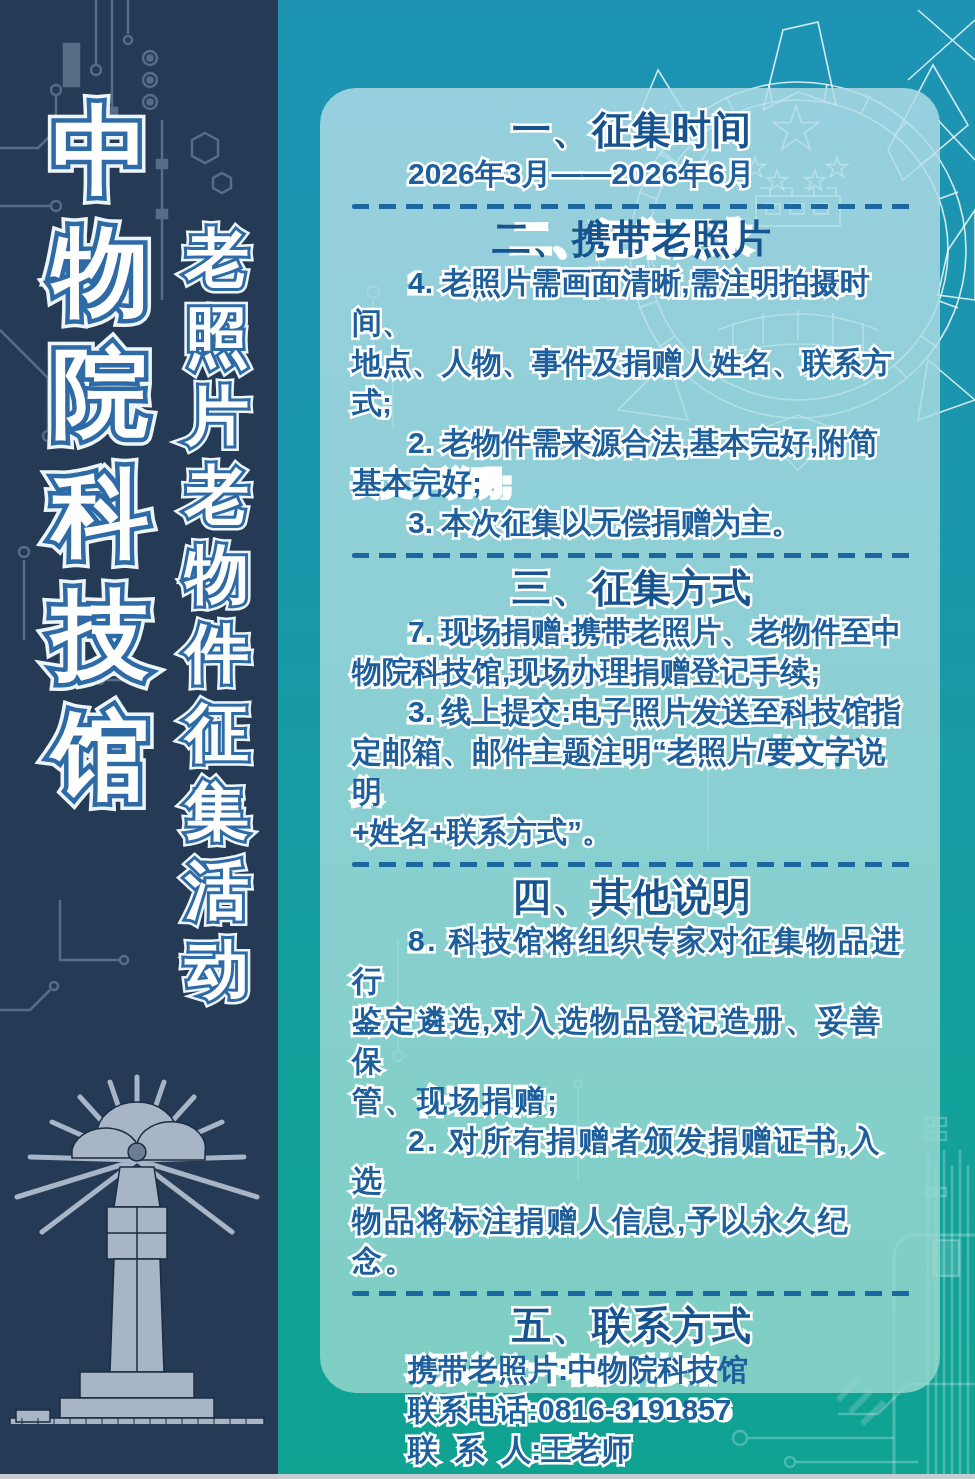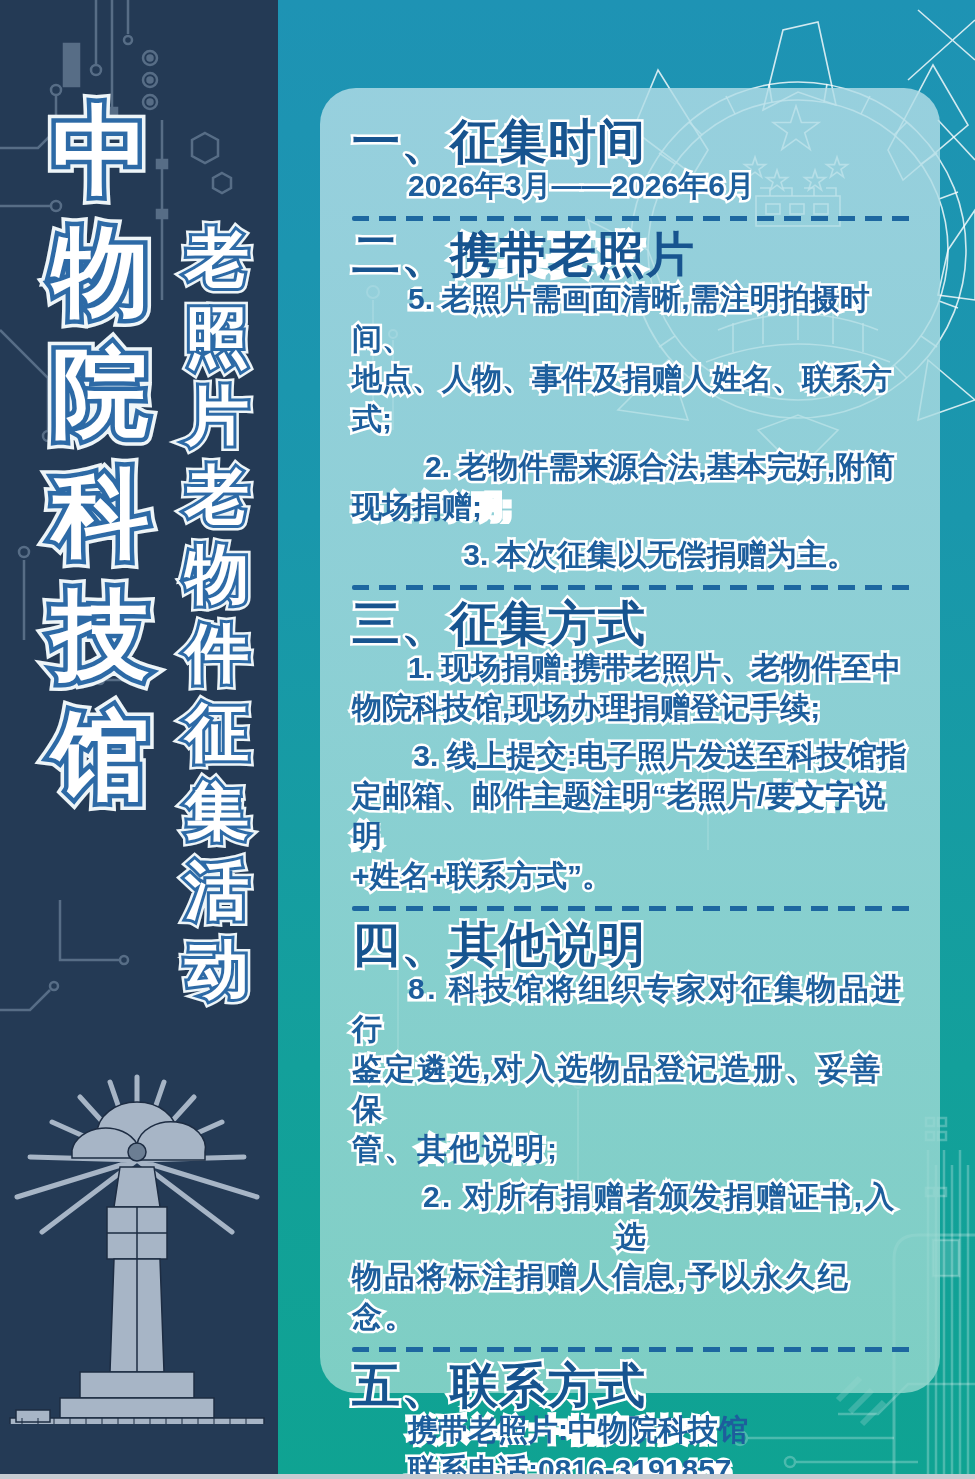--- a/index.html
+++ b/index.html
@@ -43,8 +43,8 @@
     padding:20px 28px 0 32px;
   }
   .sec-h{
-    font-size:48px;line-height:44px;font-weight:800;color:#17548f;
-    margin:12px 0 2px;letter-spacing:1px;
+    font-size:39px;line-height:44px;font-weight:800;color:#17548f;
+    margin:0 0 2px;letter-spacing:1px;text-align:center;
   }
   .bl{
     font-size:30px;line-height:40px;font-weight:600;color:#1d5e9c;

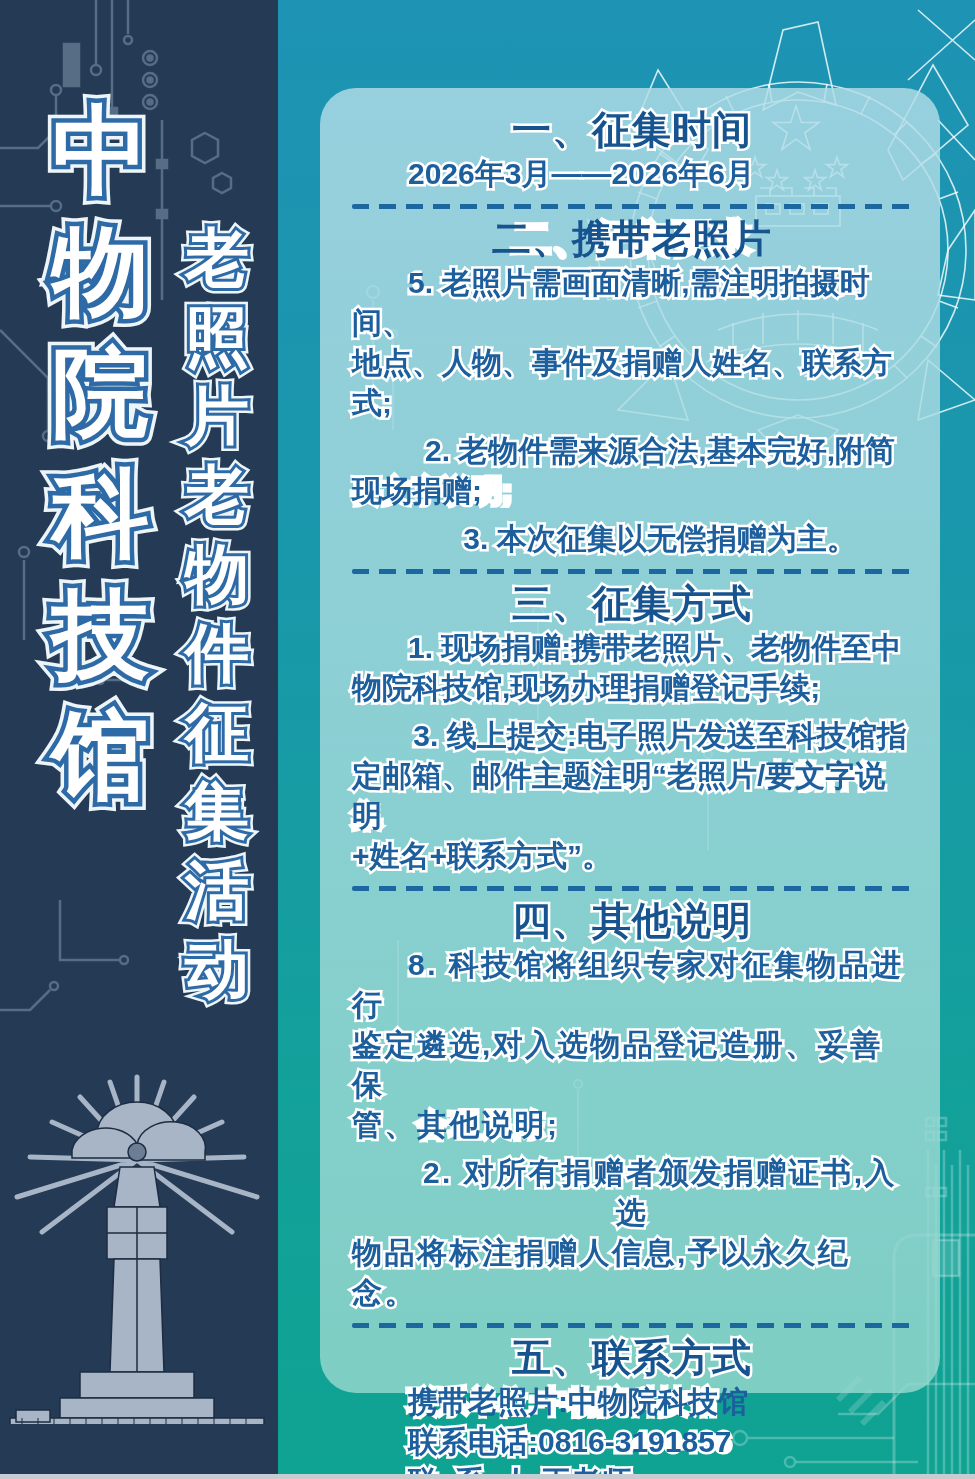--- a/index.html
+++ b/index.html
@@ -236,7 +236,7 @@
       <div class="dash"></div>
 
       <div class="sec-h" data-outline="" data-text="二、征集要求">二、携带老照片</div>
-      <div class="bl ind" data-outline="" data-text="1. 老照片需画面清晰,需注明拍摄时间、">5. 老照片需画面清晰,需注明拍摄时间、</div>
+      <div class="bl ind" data-outline="" data-text="1. 老照片需画面清晰,需注明拍摄时间、">4. 老照片需画面清晰,需注明拍摄时间、</div>
       <div class="bl" data-outline="" data-text="地点、人物、事件及捐赠人姓名、联系方式;">地点、人物、事件及捐赠人姓名、联系方式;</div>
       <div class="bl ind gp" data-outline="" data-text="2. 老物件需来源合法,基本完好,附简">2. 老物件需来源合法,基本完好,附简</div>
       <div class="bl" data-outline="" data-text="要文字说明;">现场捐赠;</div>

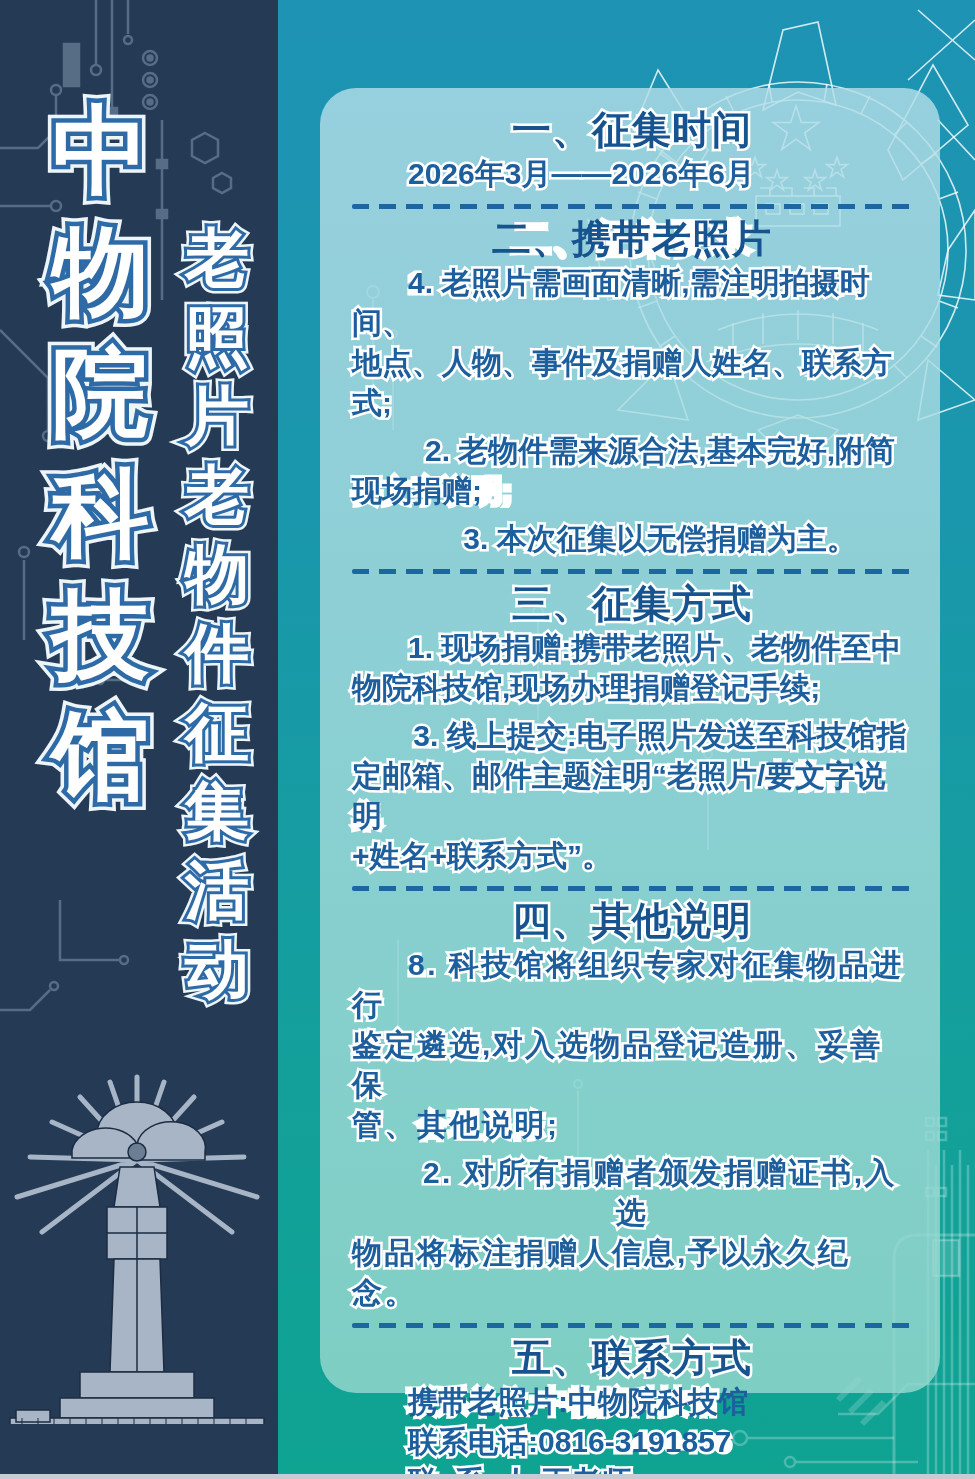--- a/index.html
+++ b/index.html
@@ -51,7 +51,7 @@
     white-space:pre-wrap;
   }
   .ind{text-indent:56px;}
-  .gp{margin-top:8px;text-align:center;}
+  .gp{margin-top:0;}
   .sp{letter-spacing:2.5px;}
   [data-outline]{position:relative;z-index:0;}
   [data-outline]::before{

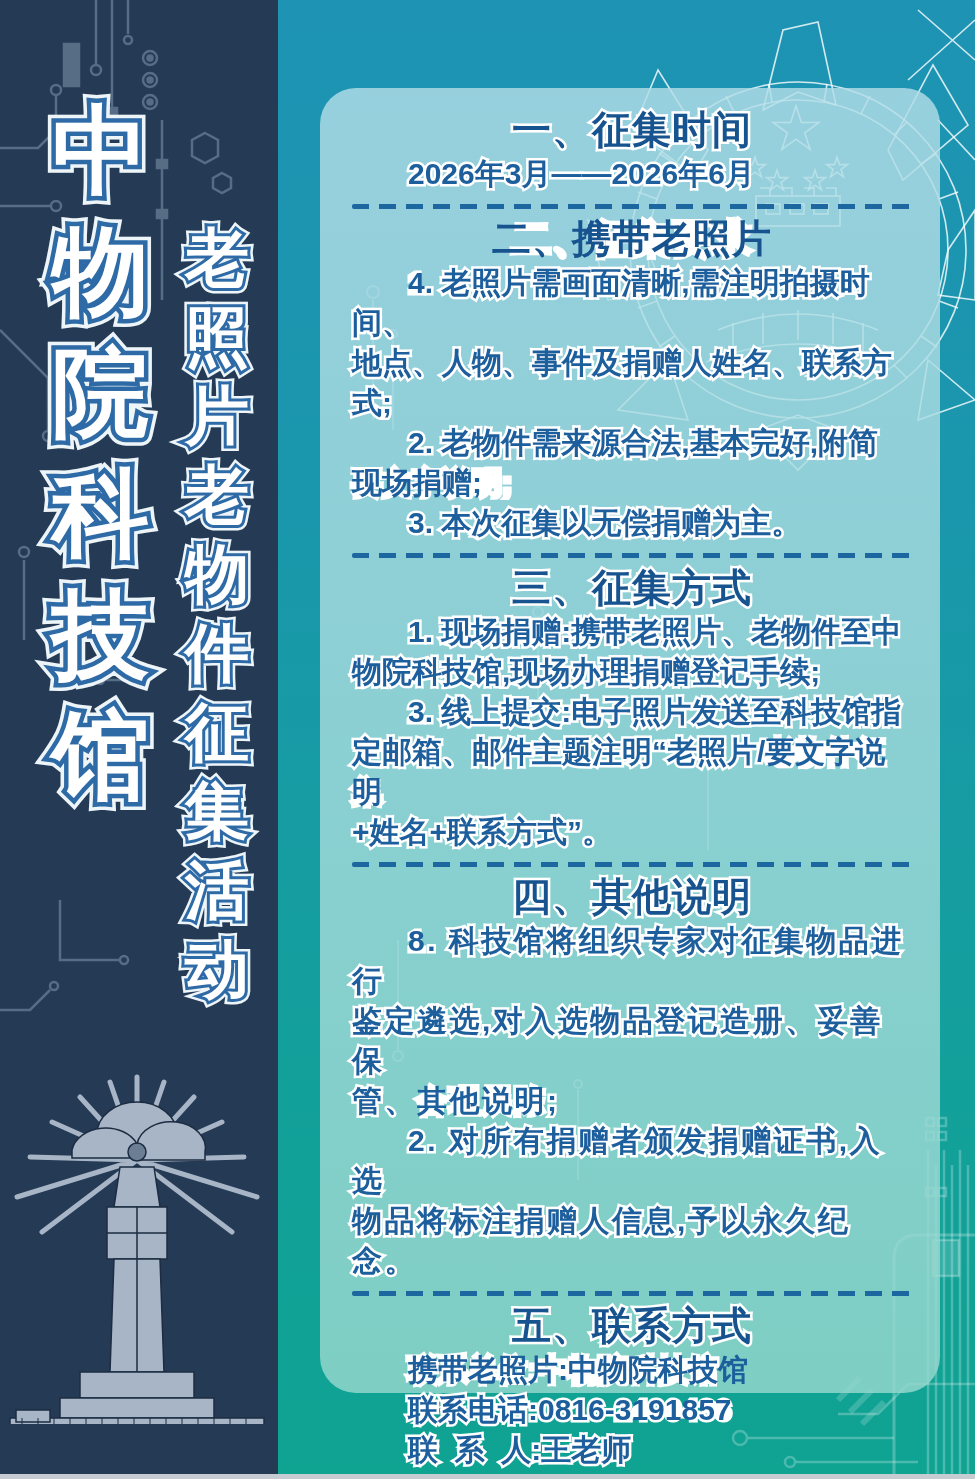--- a/index.html
+++ b/index.html
@@ -239,7 +239,7 @@
       <div class="bl ind" data-outline="" data-text="1. 老照片需画面清晰,需注明拍摄时间、">4. 老照片需画面清晰,需注明拍摄时间、</div>
       <div class="bl" data-outline="" data-text="地点、人物、事件及捐赠人姓名、联系方式;">地点、人物、事件及捐赠人姓名、联系方式;</div>
       <div class="bl ind gp" data-outline="" data-text="2. 老物件需来源合法,基本完好,附简">2. 老物件需来源合法,基本完好,附简</div>
-      <div class="bl" data-outline="" data-text="要文字说明;">现场捐赠;</div>
+      <div class="bl" data-outline="" data-text="要文字说明;">基本完好;</div>
       <div class="bl ind gp" data-outline="" data-text="3. 本次征集以无偿捐赠为主。">3. 本次征集以无偿捐赠为主。</div>
 
       <div class="dash"></div>

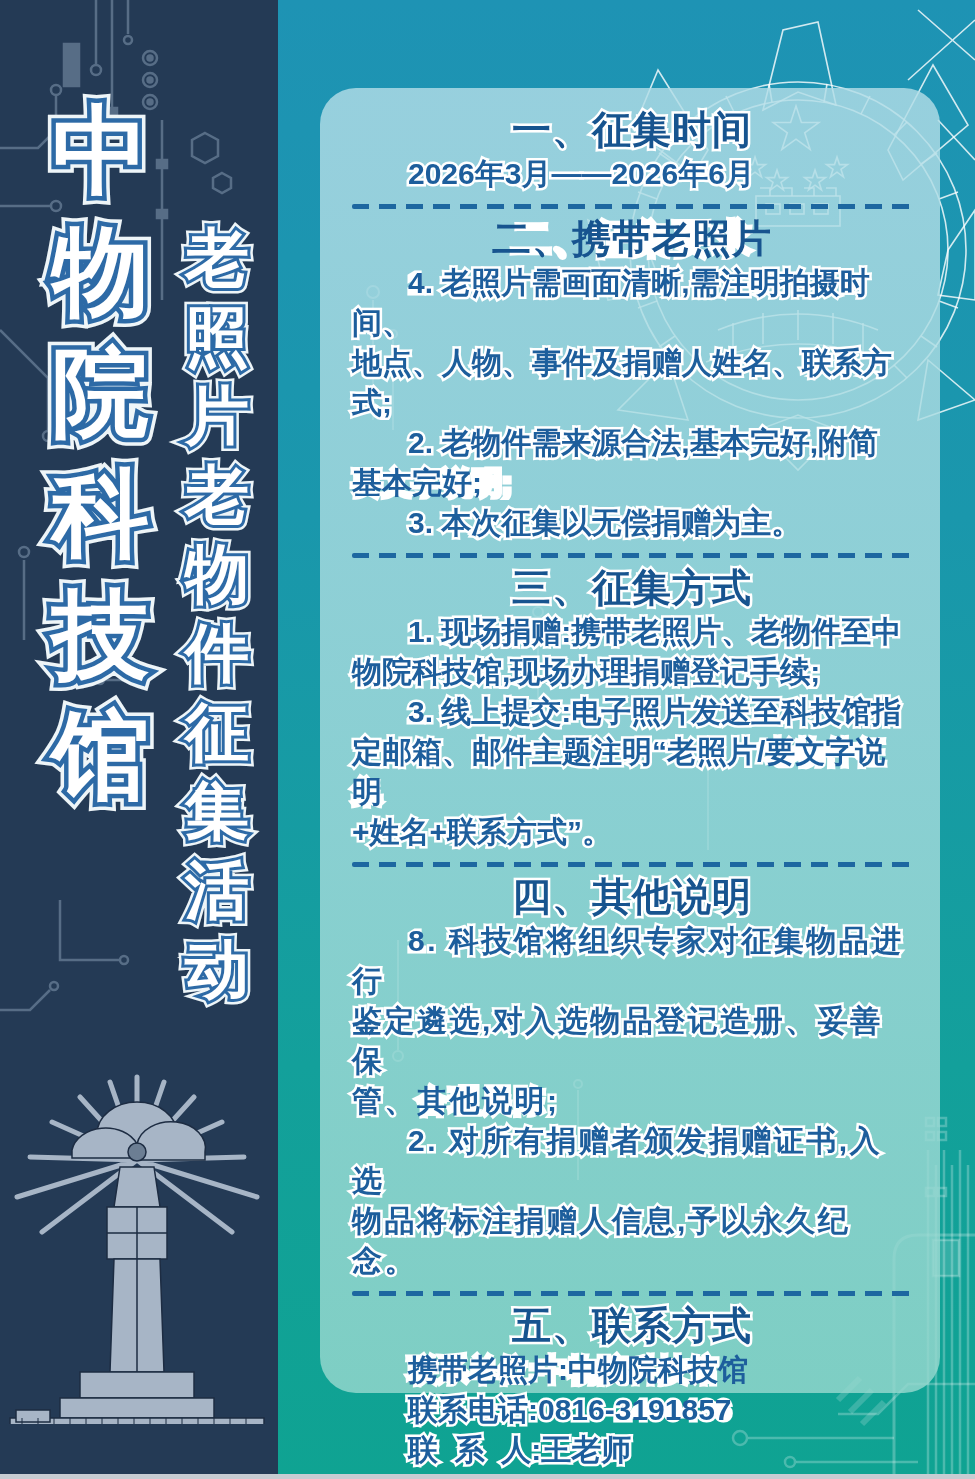--- a/index.html
+++ b/index.html
@@ -245,7 +245,7 @@
       <div class="dash"></div>
 
       <div class="sec-h" data-outline="" data-text="三、征集方式">三、征集方式</div>
-      <div class="bl ind" data-outline="" data-text="1. 现场捐赠:携带老照片、老物件至中">1. 现场捐赠:携带老照片、老物件至中</div>
+      <div class="bl ind" data-outline="" data-text="1. 现场捐赠:携带老照片、老物件至中">7. 现场捐赠:携带老照片、老物件至中</div>
       <div class="bl" data-outline="" data-text="物院科技馆,现场办理捐赠登记手续;">物院科技馆,现场办理捐赠登记手续;</div>
       <div class="bl ind gp" data-outline="" data-text="2. 线上提交:电子照片发送至科技馆指">3. 线上提交:电子照片发送至科技馆指</div>
       <div class="bl" data-outline="" data-text="定邮箱、邮件主题注明“老照片/老物件征集">定邮箱、邮件主题注明“老照片/要文字说明</div>

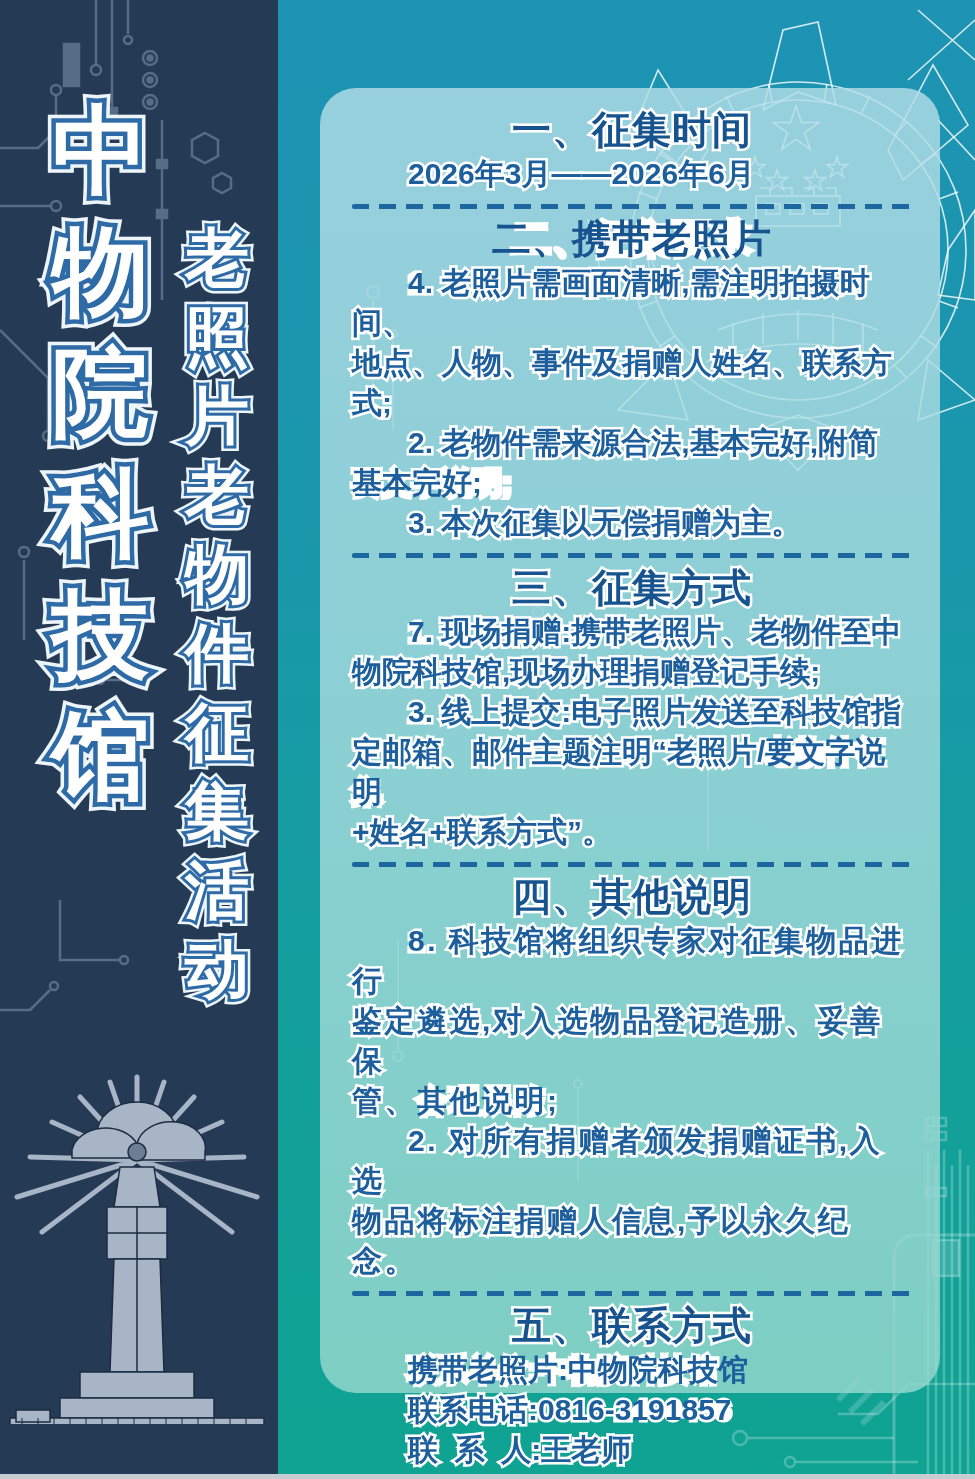--- a/index.html
+++ b/index.html
@@ -256,7 +256,7 @@
       <div class="sec-h" data-outline="" data-text="四、其他说明">四、其他说明</div>
       <div class="bl ind sp" data-outline="" data-text="1. 科技馆将组织专家对征集物品进行">8. 科技馆将组织专家对征集物品进行</div>
       <div class="bl sp" data-outline="" data-text="鉴定遴选,对入选物品登记造册、妥善保">鉴定遴选,对入选物品登记造册、妥善保</div>
-      <div class="bl sp" data-outline="" data-text="管、合理展陈;">管、其他说明;</div>
+      <div class="bl sp" data-outline="" data-text="管、合理展陈;">管、现场捐赠;</div>
       <div class="bl ind gp sp" data-outline="" data-text="2. 对所有捐赠者颁发捐赠证书,入选">2. 对所有捐赠者颁发捐赠证书,入选</div>
       <div class="bl sp" data-outline="" data-text="物品将标注捐赠人信息,予以永久纪念。">物品将标注捐赠人信息,予以永久纪念。</div>
 

